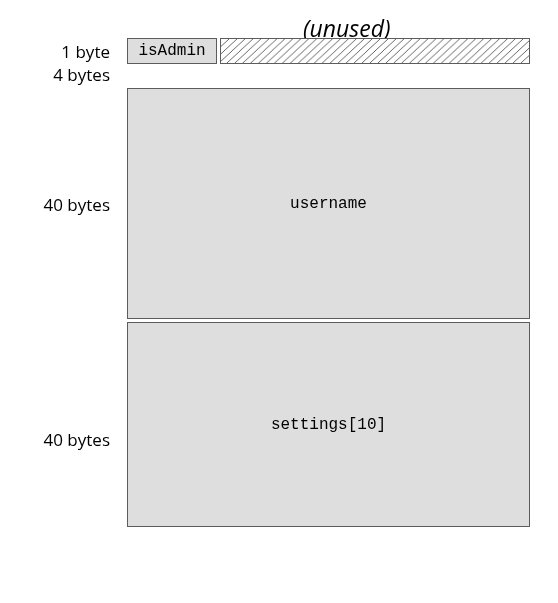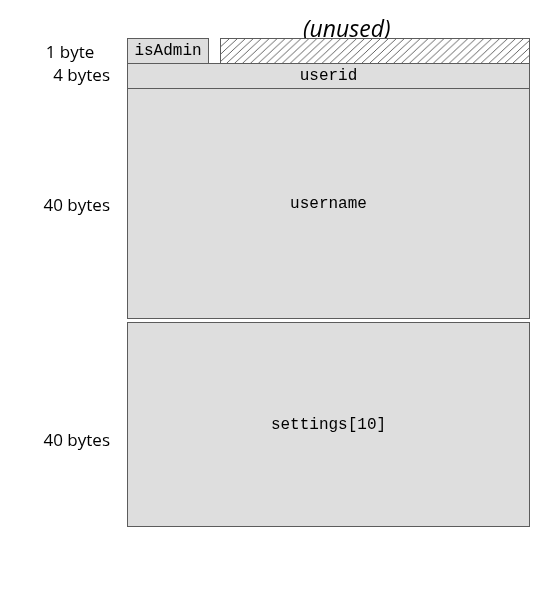--- a/index.html
+++ b/index.html
@@ -62,7 +62,7 @@
 
   <div class="unused-caption" style="left:303px; top:12px;">(unused)</div>
 
-  <div class="size-label" style="left:30px; top:40px; width:80px;text-align:center;">1 byte</div>
+  <div class="size-label" style="left:30px; top:40px; width:80px;">1 byte</div>
 
   <div class="field" style="left:127px; top:38px; width:82px; height:26px; justify-content:center;">
     <span>isAdmin</span>

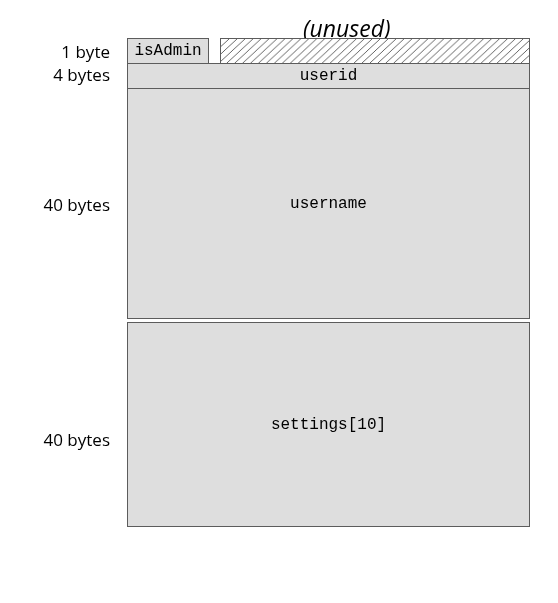--- a/index.html
+++ b/index.html
@@ -64,7 +64,7 @@
 
   <div class="size-label" style="left:30px; top:40px; width:80px;">1 byte</div>
 
-  <div class="field" style="left:127px; top:38px; width:82px; height:26px; justify-content:center;">
+  <div class="field" style="left:127px; top:38px; width:90px; height:26px; justify-content:center;">
     <span>isAdmin</span>
   </div>
 

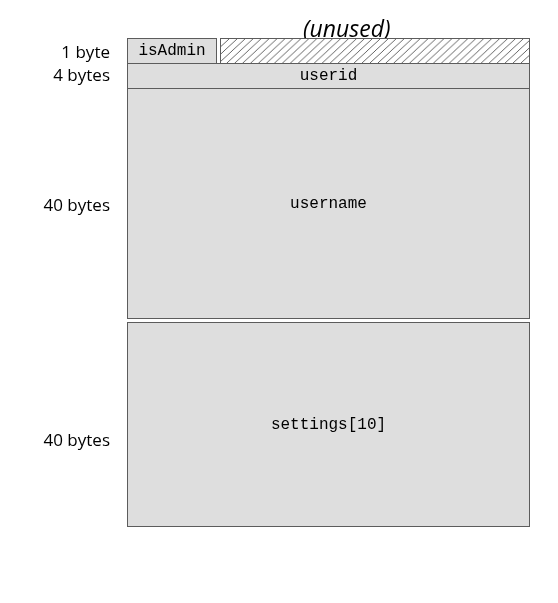--- a/index.html
+++ b/index.html
@@ -83,9 +83,6 @@
 
   <div class="size-label" style="left:30px; top:63px; width:80px;">4 bytes</div>
 
-  <div class="field" style="left:127px; top:63px; width:403px; height:26px;">
-    <span>userid</span>
-  </div>
 
   <div class="size-label" style="left:20px; top:193px; width:90px;">40 bytes</div>
 

